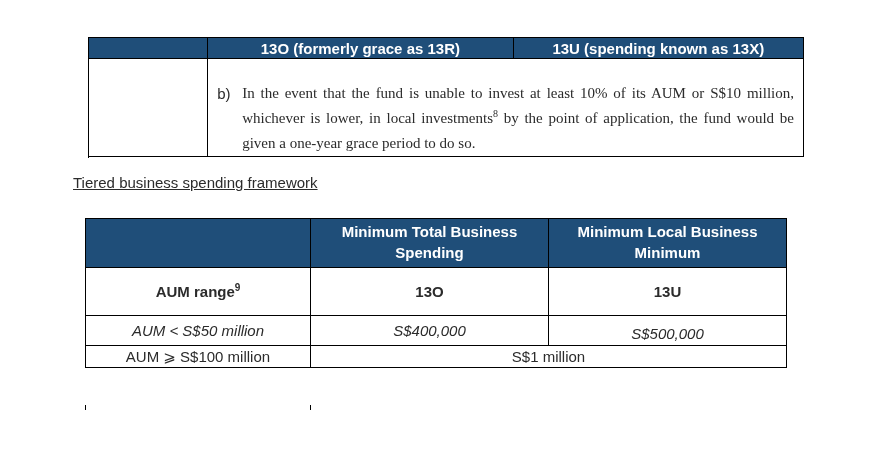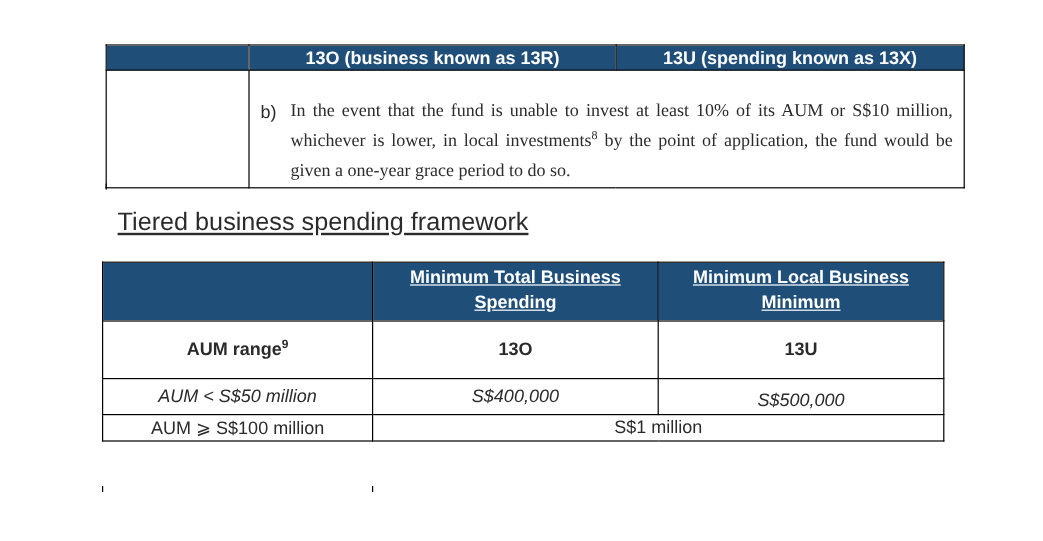--- a/index.html
+++ b/index.html
@@ -94,7 +94,7 @@
     <tbody>
         <tr class="hdr-row">
       <td class="hdr-cell"></td>
-      <td class="hdr-cell">13O (business known as 13R)</td>
+      <td class="hdr-cell">13O (formerly grace as 13R)</td>
       <td class="hdr-cell">13U (spending known as 13X)</td>
     </tr>
     <tr class="body-row">

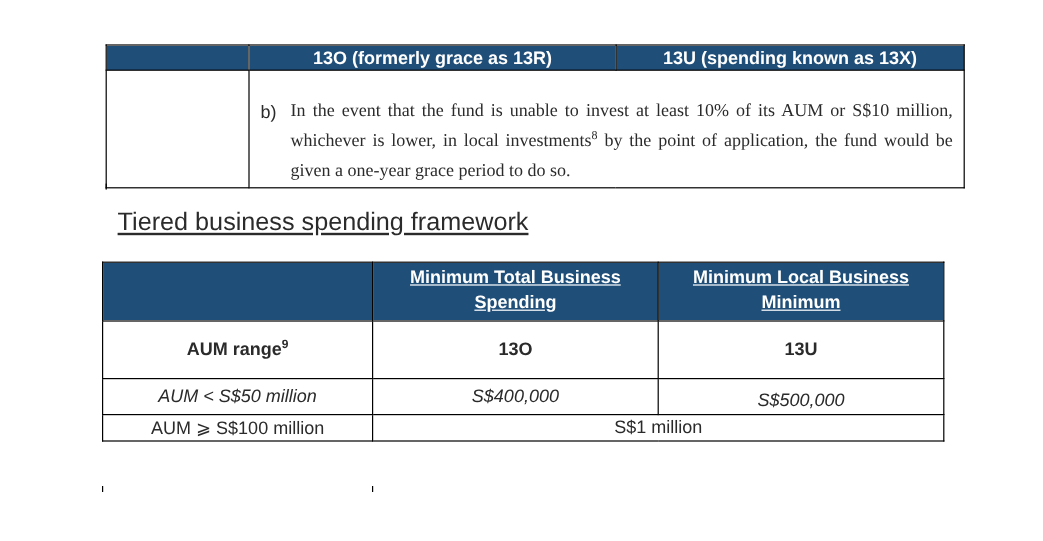--- a/index.html
+++ b/index.html
@@ -56,9 +56,9 @@
   
   .section-heading {
     position: absolute;
-    left: 98px;
+    left: 73px;
     top: 174px;
-    font-size: 21px;
+    font-size: 15px;
     text-decoration: underline;
     color: var(--body-text, #2b2b2b);
   }

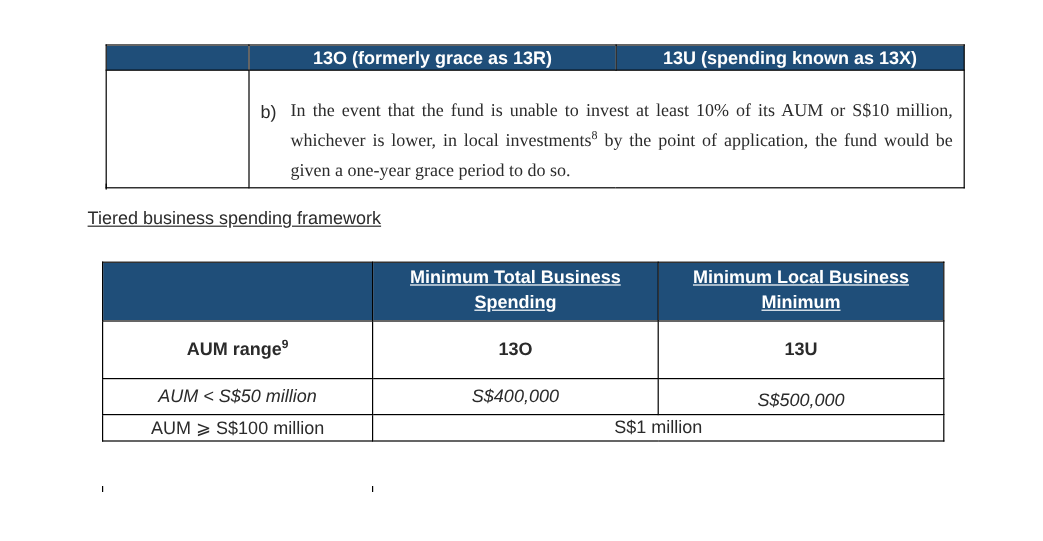--- a/index.html
+++ b/index.html
@@ -64,7 +64,7 @@
   }
   
   .t2 { left: 85px; top: 218px; width: 701px; }
-  .t2 .hdr-row td { height: 34px; line-height: 21px; padding: 2px 10px 4px; font-size: 15px; text-decoration: underline; }
+  .t2 .hdr-row td { height: 34px; line-height: 21px; padding: 2px 10px 4px; font-size: 15px; }
   .t2 .sub-row td { height: 48px; font-weight: bold; }
   .t2 .r1 td { height: 30px; font-style: italic; }
   .t2 .r1 .cell-low { vertical-align: bottom; padding-bottom: 3px; }

